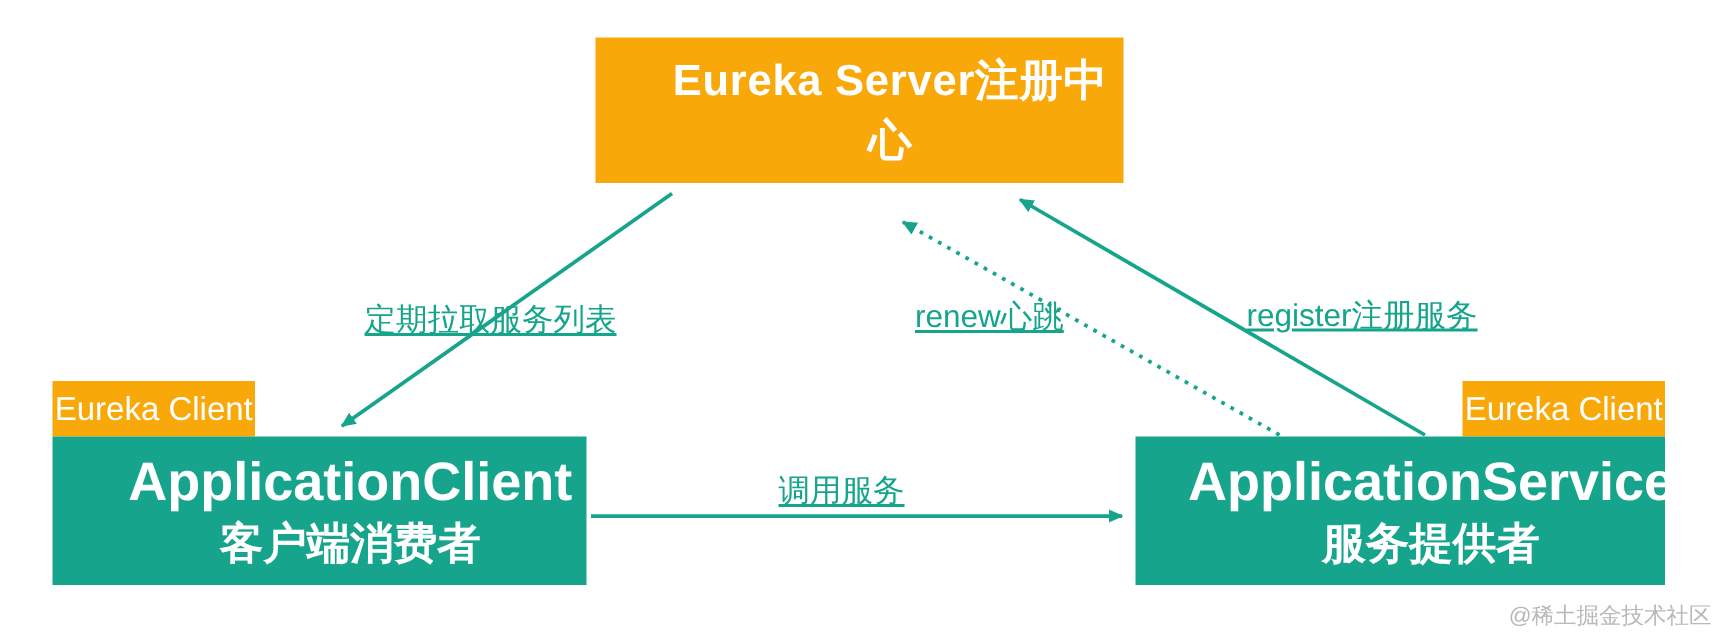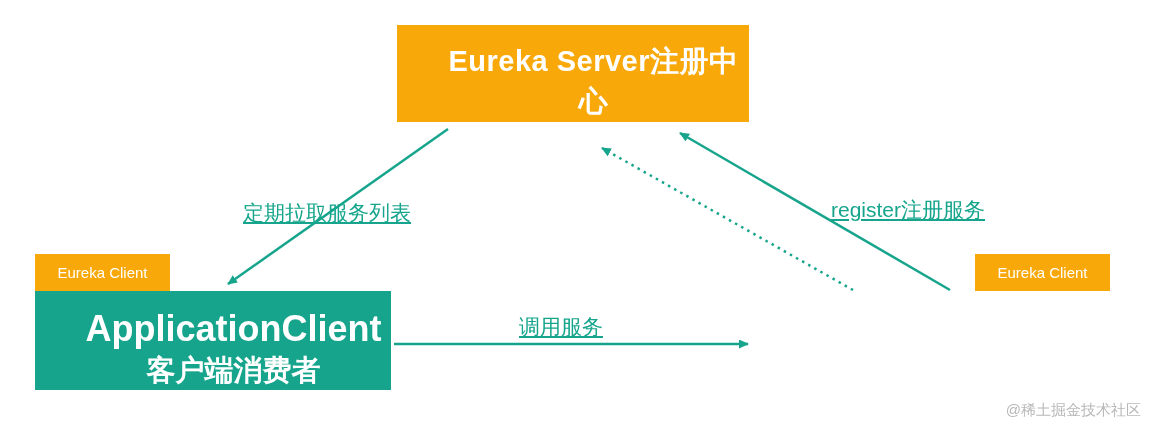--- a/index.html
+++ b/index.html
@@ -24,7 +24,7 @@
     background: var(--teal);
     color: #ffffff;
     display: flex; flex-direction: column;
-    align-items: center; justify-content: flex-end;
+    align-items: center; justify-content: center;
     text-align: center;
     padding-left: 41px;
   }

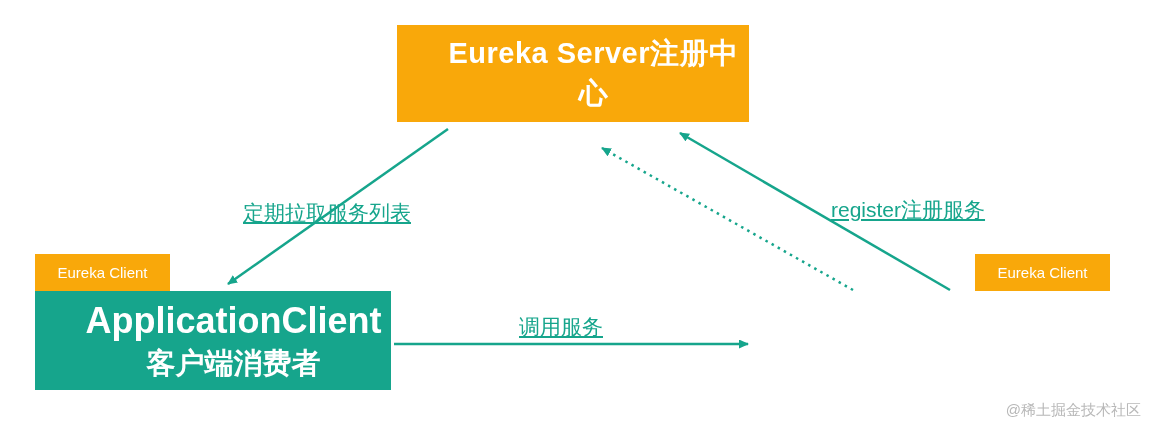--- a/index.html
+++ b/index.html
@@ -100,6 +100,7 @@
   </div>
 
   <span class="arrow-label pull-label">定期拉取服务列表</span>
+  <span class="arrow-label renew-label">renew心跳</span>
   <span class="arrow-label invoke-label">调用服务</span>
   <span class="arrow-label register-label">register注册服务</span>
 

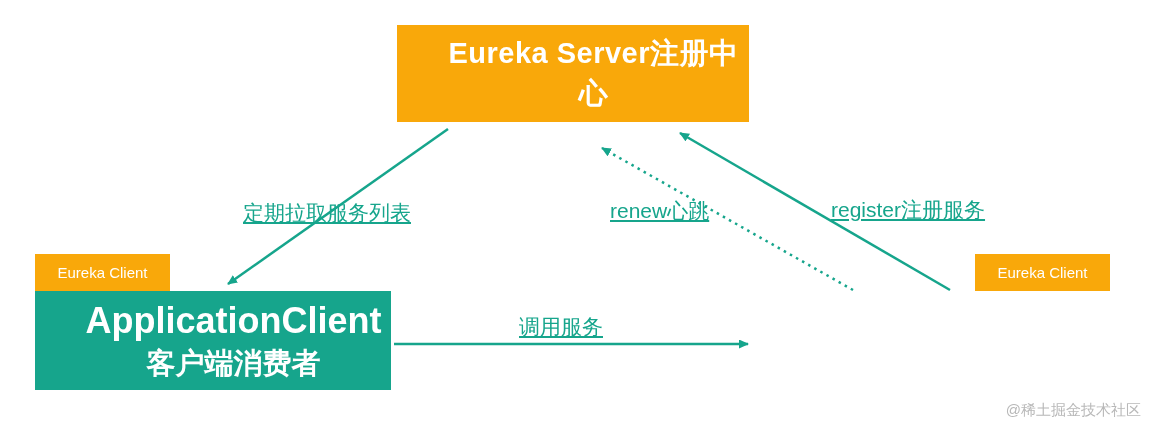--- a/index.html
+++ b/index.html
@@ -42,7 +42,7 @@
     color: #ffffff;
     height: 37px; width: 135px;
     display: flex; align-items: center; justify-content: center;
-    font-size: 15px;
+    font-size: 22px;
   }
   .client-tag  { left: 35px;  top: 254px; }
   .service-tag { left: 975px; top: 254px; }

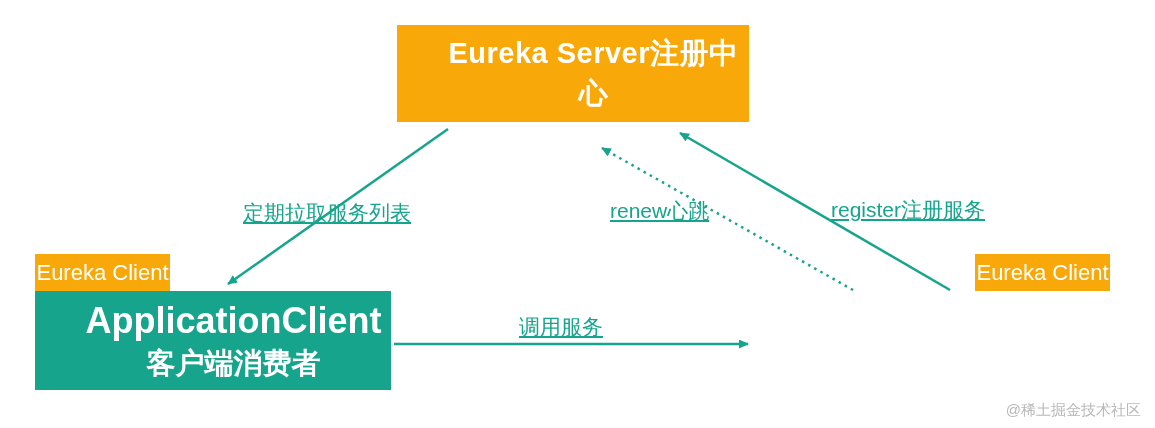--- a/index.html
+++ b/index.html
@@ -98,6 +98,10 @@
   <div class="tag service-tag">
     <span>Eureka Client</span>
   </div>
+  <div class="box service-box">
+    <div class="box-title">ApplicationService</div>
+    <div class="box-subtitle">服务提供者</div>
+  </div>
 
   <span class="arrow-label pull-label">定期拉取服务列表</span>
   <span class="arrow-label renew-label">renew心跳</span>

